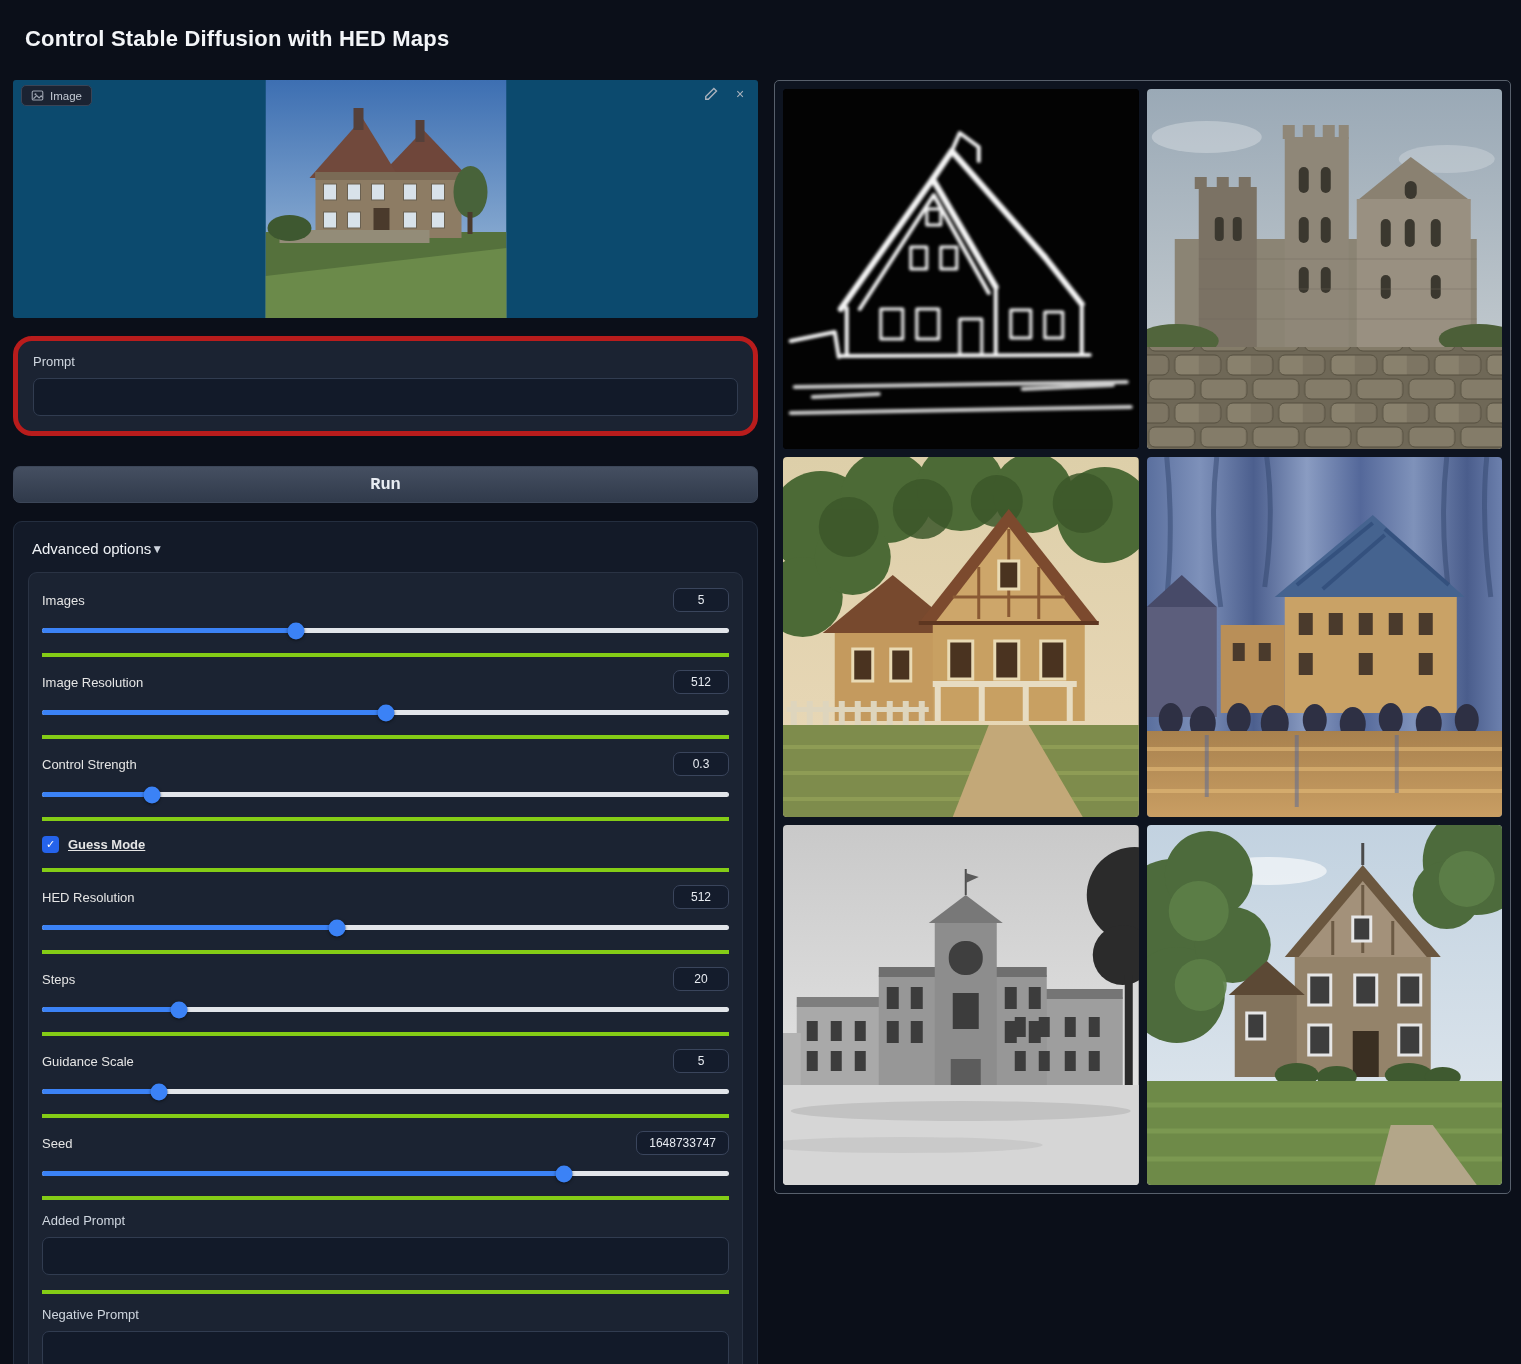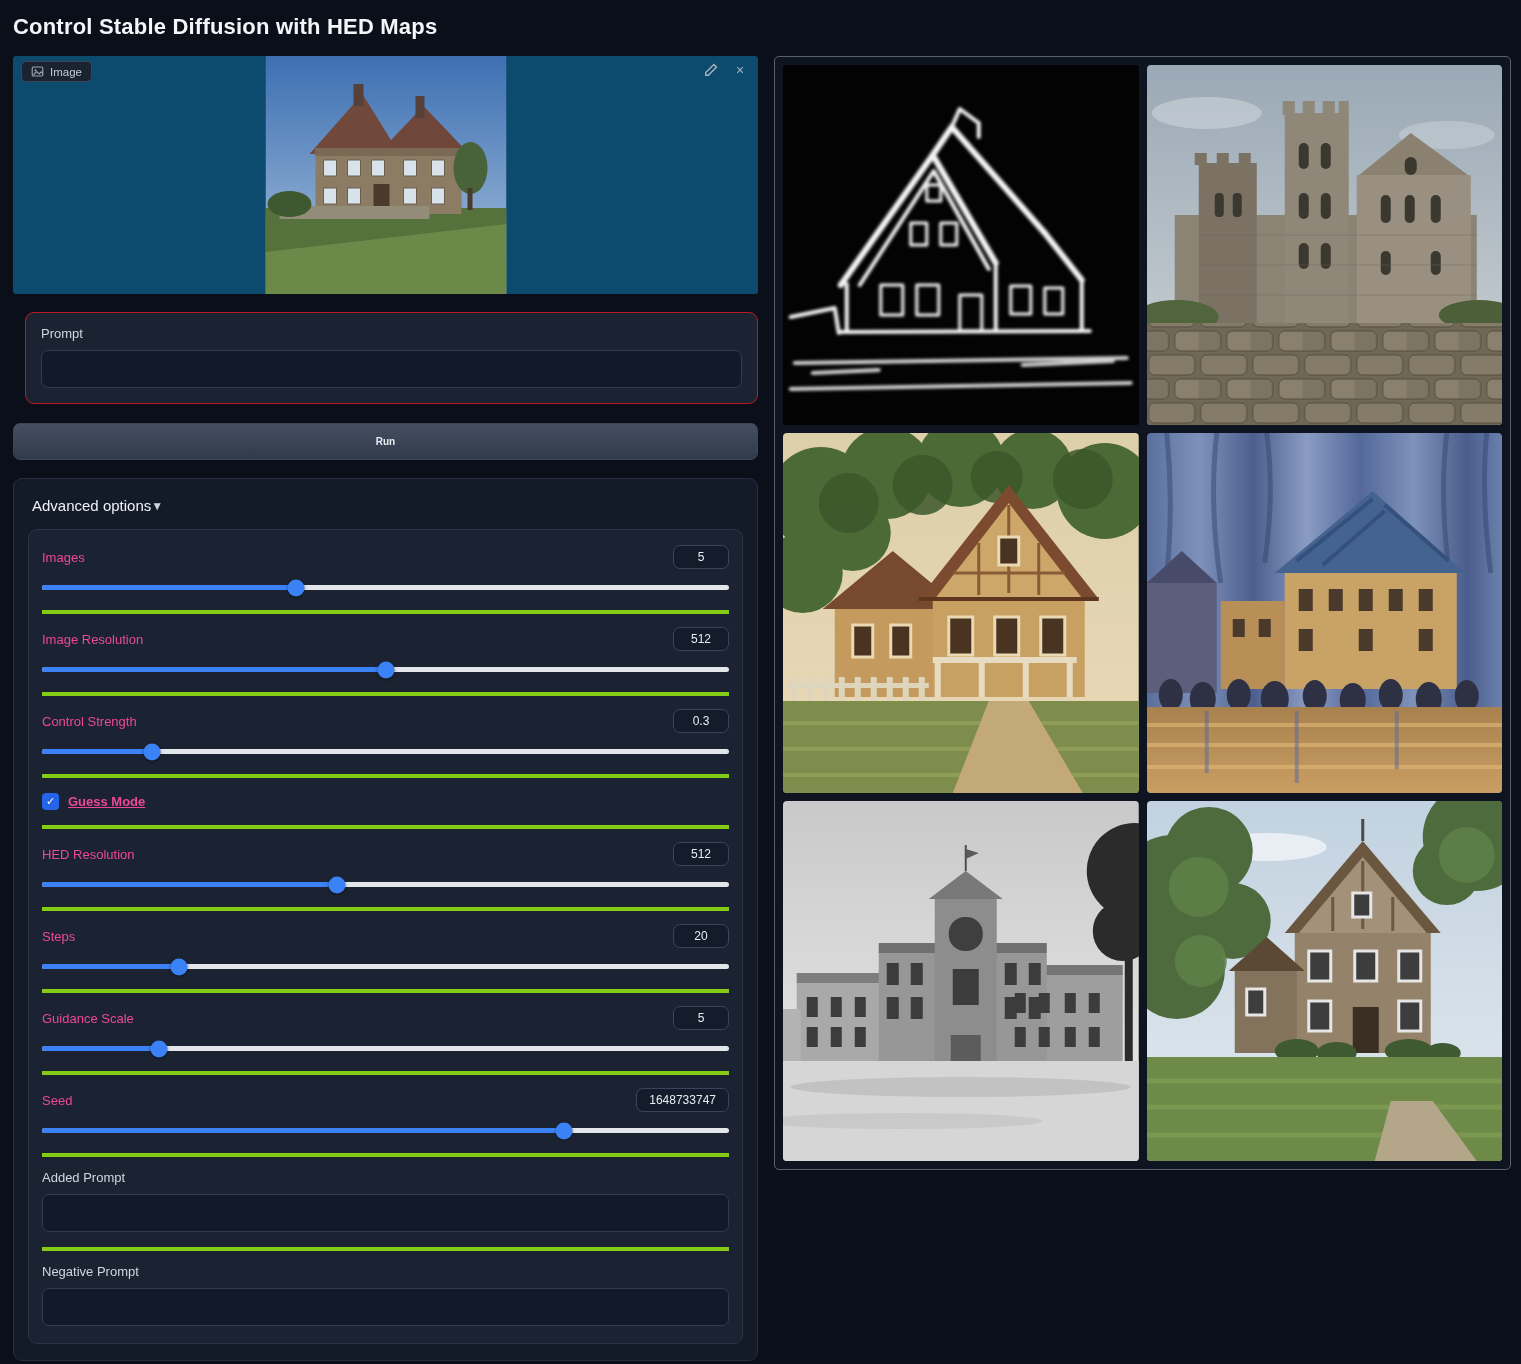--- a/index.html
+++ b/index.html
@@ -11,7 +11,7 @@
     color:#e5e9ef;
   }
   h1.page-title {
-    margin:0; padding:14px 13px 16px;
+    margin:12px; padding:14px 13px 16px;
     font-size:22px; font-weight:700; color:#f3f5f8; letter-spacing:.2px;
   }
   .cols { display:flex; gap:16px; padding:0 13px; align-items:flex-start; }

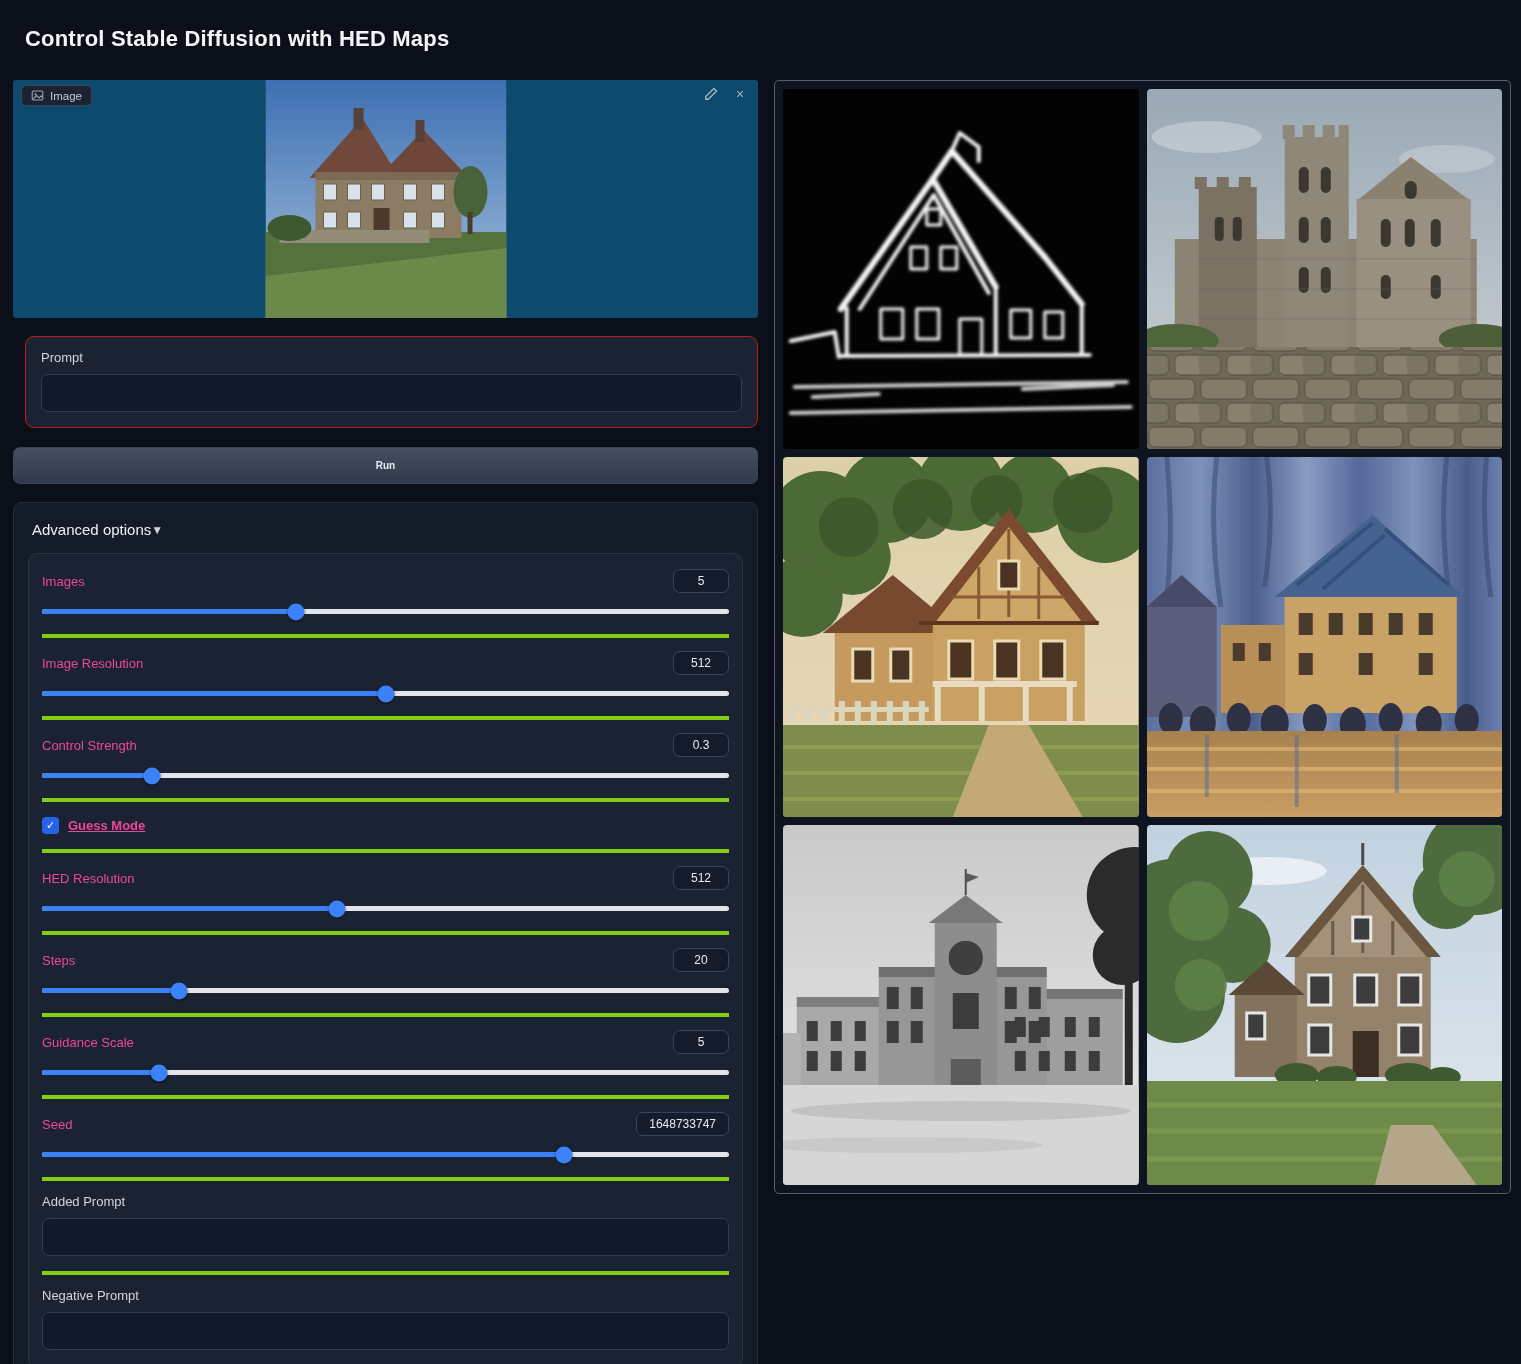--- a/index.html
+++ b/index.html
@@ -32,7 +32,7 @@
   .photo svg, .g-item svg { width:100%; height:100%; display:block; }
 
   
-  .block { background:#1b2332; border:1px solid #b91c1c; border-radius:9px;margin-left:12px; }
+  .block { background:#1b2332; border:5px solid #b91c1c; border-radius:19px; }
   .prompt-block { margin-top:18px; padding:13px 15px 15px; }
   .prompt-block label, .field-row label { display:block; font-size:13px; color:#cfd6df; margin-bottom:9px; }
   .textbox {

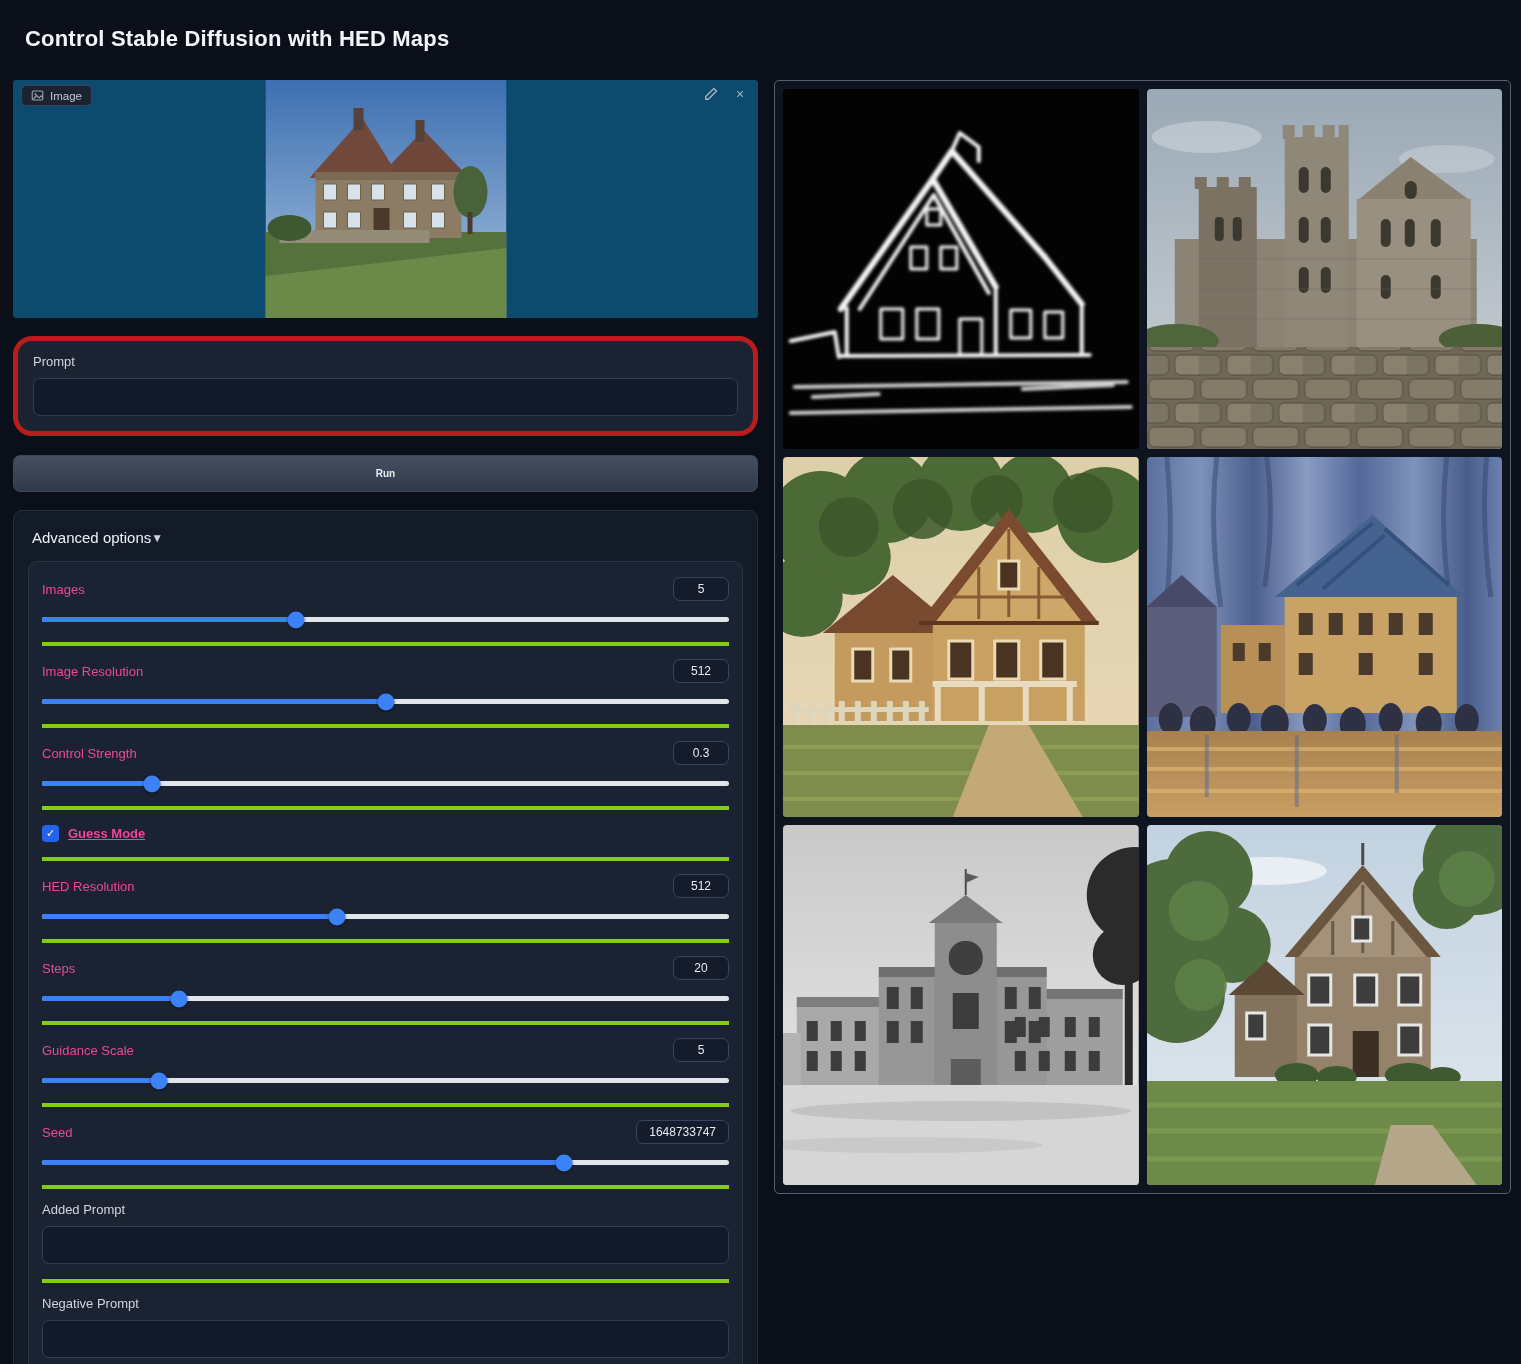--- a/index.html
+++ b/index.html
@@ -41,9 +41,9 @@
   }
 
   .run {
-    margin-top:19px; width:100%; height:37px; border:1px solid #3c4658; border-radius:7px;
+    margin-top:30px; width:100%; height:37px; border:1px solid #3c4658; border-radius:7px;
     background:linear-gradient(180deg,#454f61 0%,#303a4b 100%);
-    color:#e8ecf2; font-weight:700; font-size:10px; font-family:Liberation Sans, sans-serif; cursor:pointer;
+    color:#e8ecf2; font-weight:700; font-size:17px; font-family:Liberation Mono, monospace; cursor:pointer;
   }
 
   

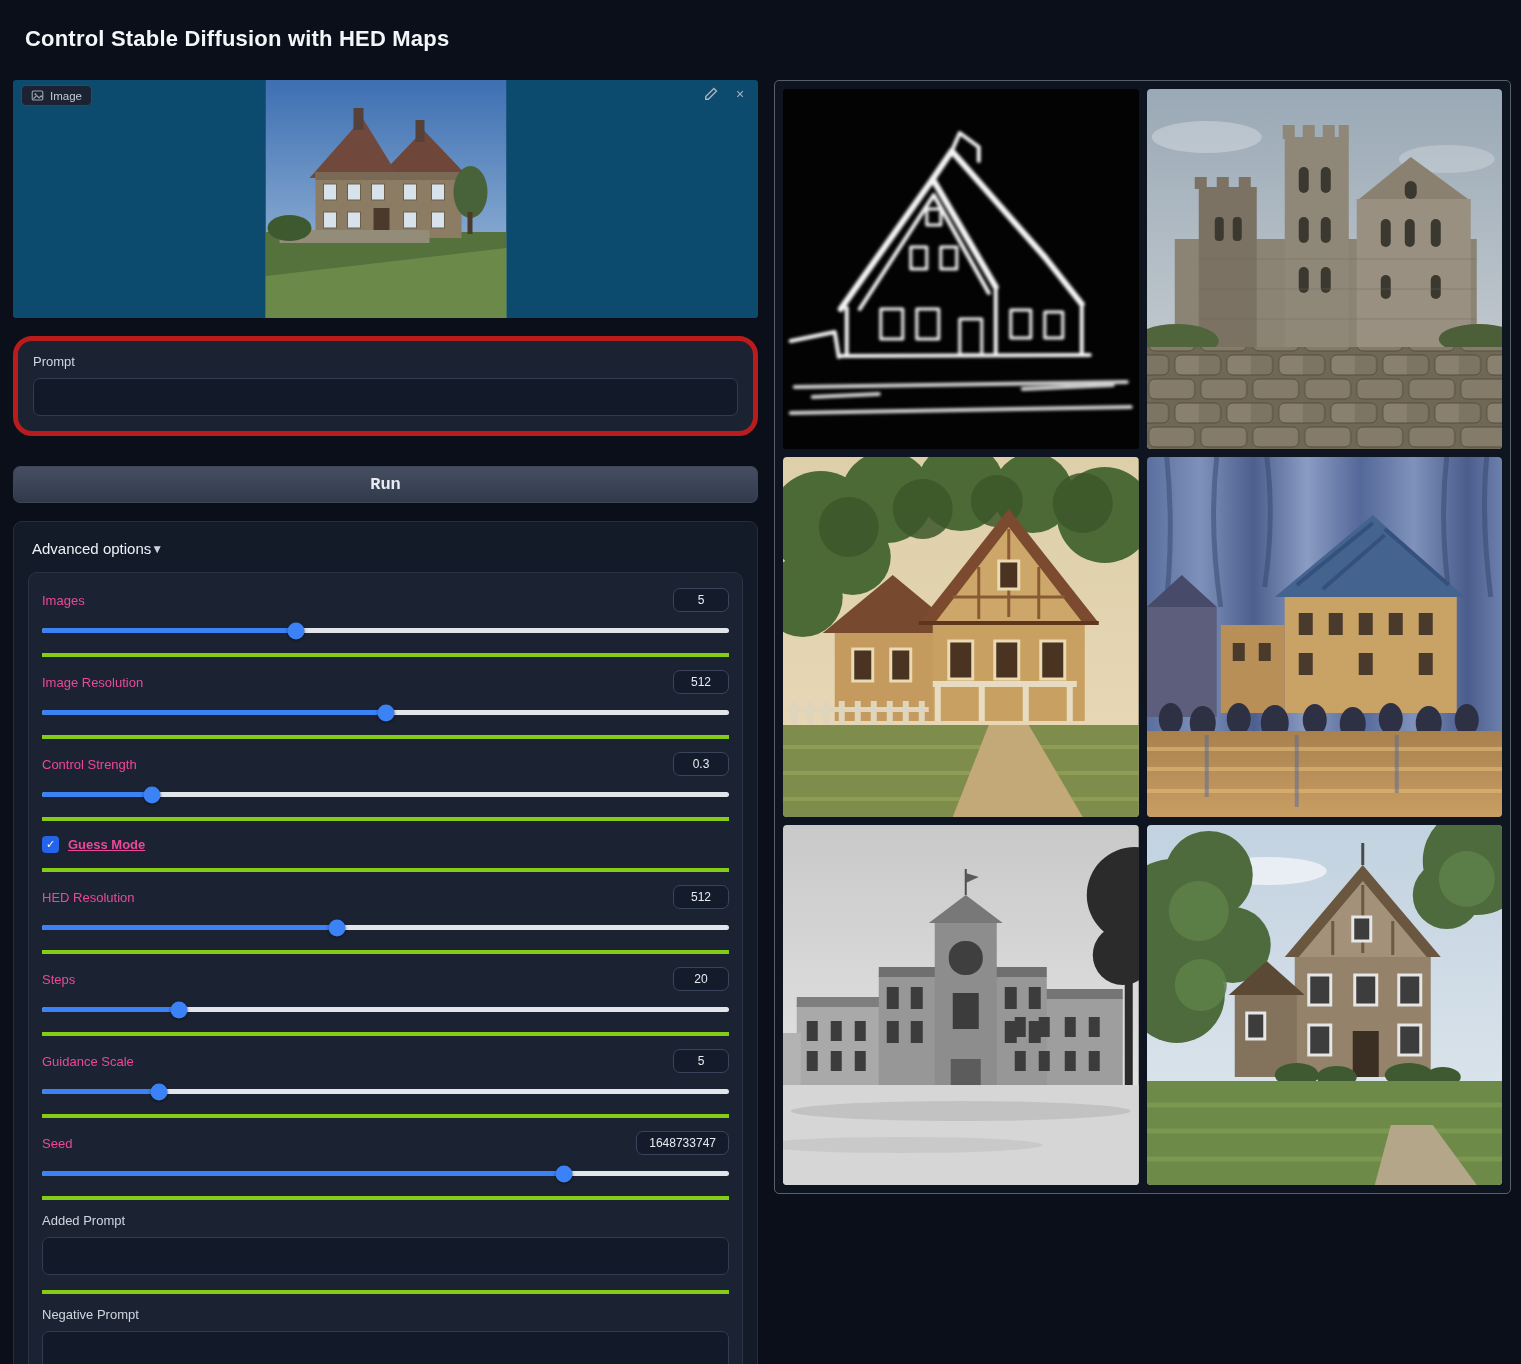--- a/index.html
+++ b/index.html
@@ -55,7 +55,7 @@
   .ctl-row { padding:13px 0 15px; border-top:4px solid #84cc16; }
   .ctl-row:first-child { border-top:none; }
   .ctl-head { display:flex; justify-content:space-between; align-items:center; }
-  .ctl-label { font-size:13px; color:#ec4899; }
+  .ctl-label { font-size:13px; color:#e5e5e5; }
   .num-box {
     min-width:56px; padding:4px 12px; background:#141c2c; border:1px solid #3a455c; border-radius:7px;
     color:#e8ecf2; font-size:12px; text-align:center; cursor:text;

